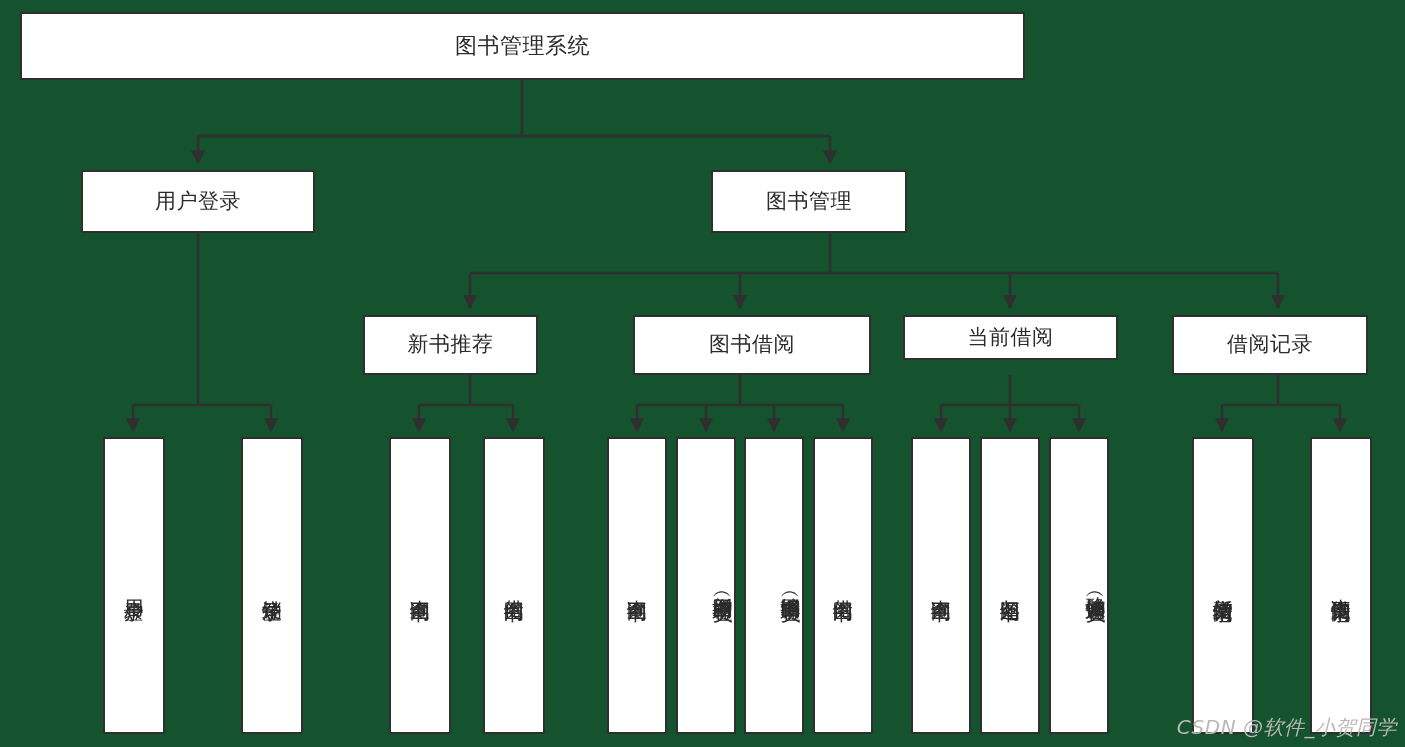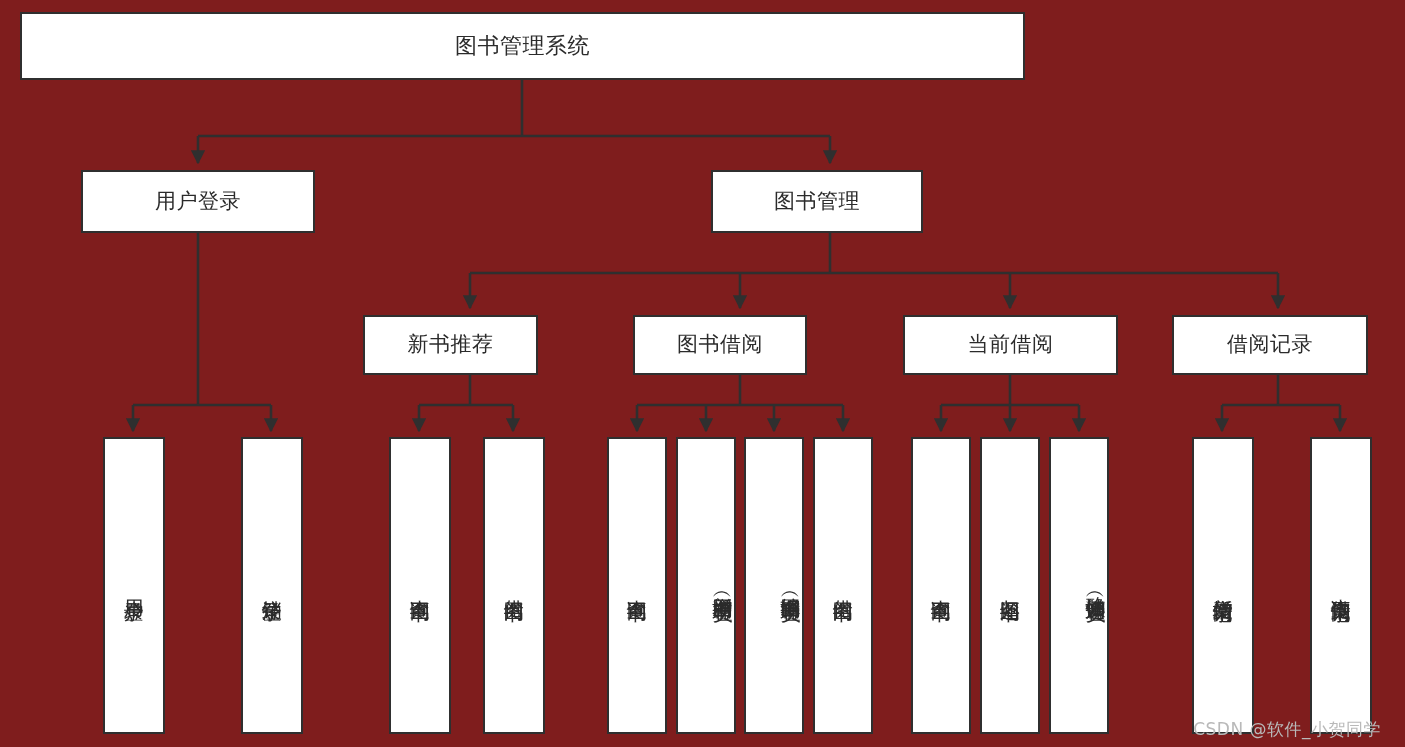--- a/index.html
+++ b/index.html
@@ -14,7 +14,7 @@
     position: relative;
     width: 1405px;
     height: 747px;
-    background: #7f1d1d;
+    background: #14532d;
     overflow: hidden;
   }
   #edges {

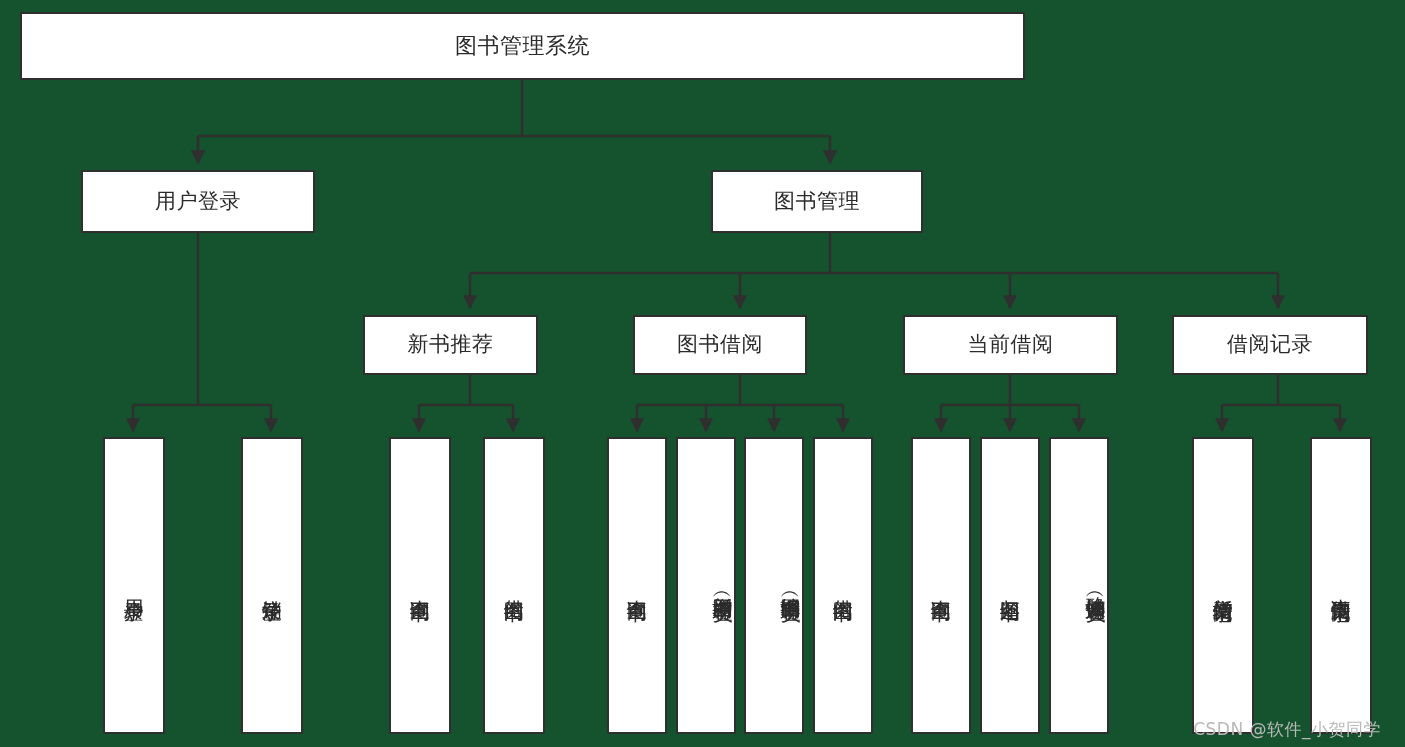--- a/index.html
+++ b/index.html
@@ -125,7 +125,7 @@
   <div class="node node-h node-root" style="left:20px; top:12px; width:1005px; height:68px;">图书管理系统</div>
 
   <div class="node node-h" style="left:81px; top:170px; width:234px; height:63px;">用户登录</div>
-  <div class="node node-h" style="left:711px; top:170px; width:212px; height:63px;">图书管理</div>
+  <div class="node node-h" style="left:711px; top:170px; width:196px; height:63px;">图书管理</div>
 
   <div class="node node-h" style="left:363px; top:315px; width:175px; height:60px;">新书推荐</div>
   <div class="node node-h" style="left:633px; top:315px; width:174px; height:60px;">图书借阅</div>

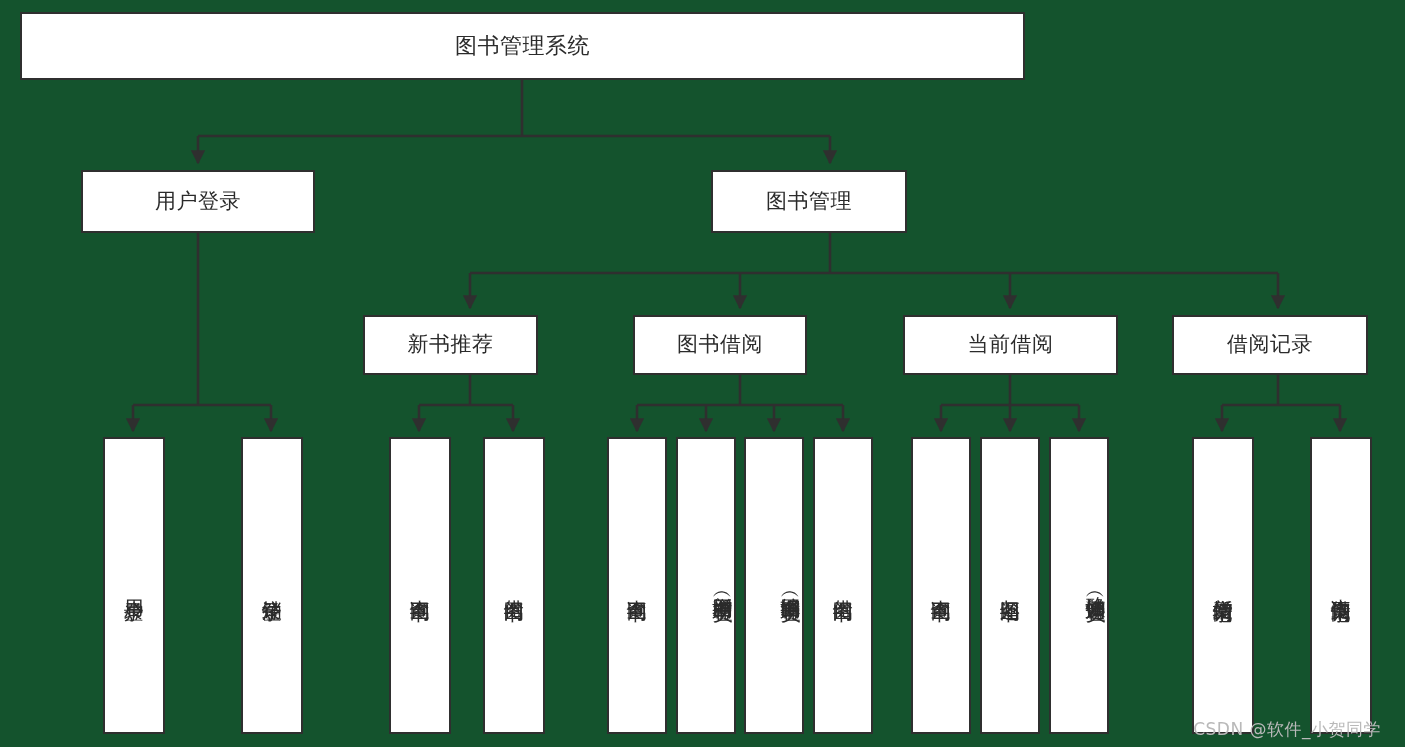--- a/index.html
+++ b/index.html
@@ -128,7 +128,7 @@
   <div class="node node-h" style="left:711px; top:170px; width:196px; height:63px;">图书管理</div>
 
   <div class="node node-h" style="left:363px; top:315px; width:175px; height:60px;">新书推荐</div>
-  <div class="node node-h" style="left:633px; top:315px; width:174px; height:60px;">图书借阅</div>
+  <div class="node node-h" style="left:633px; top:315px; width:238px; height:60px;">图书借阅</div>
   <div class="node node-h" style="left:903px; top:315px; width:215px; height:60px;">当前借阅</div>
   <div class="node node-h" style="left:1172px; top:315px; width:196px; height:60px;">借阅记录</div>
 

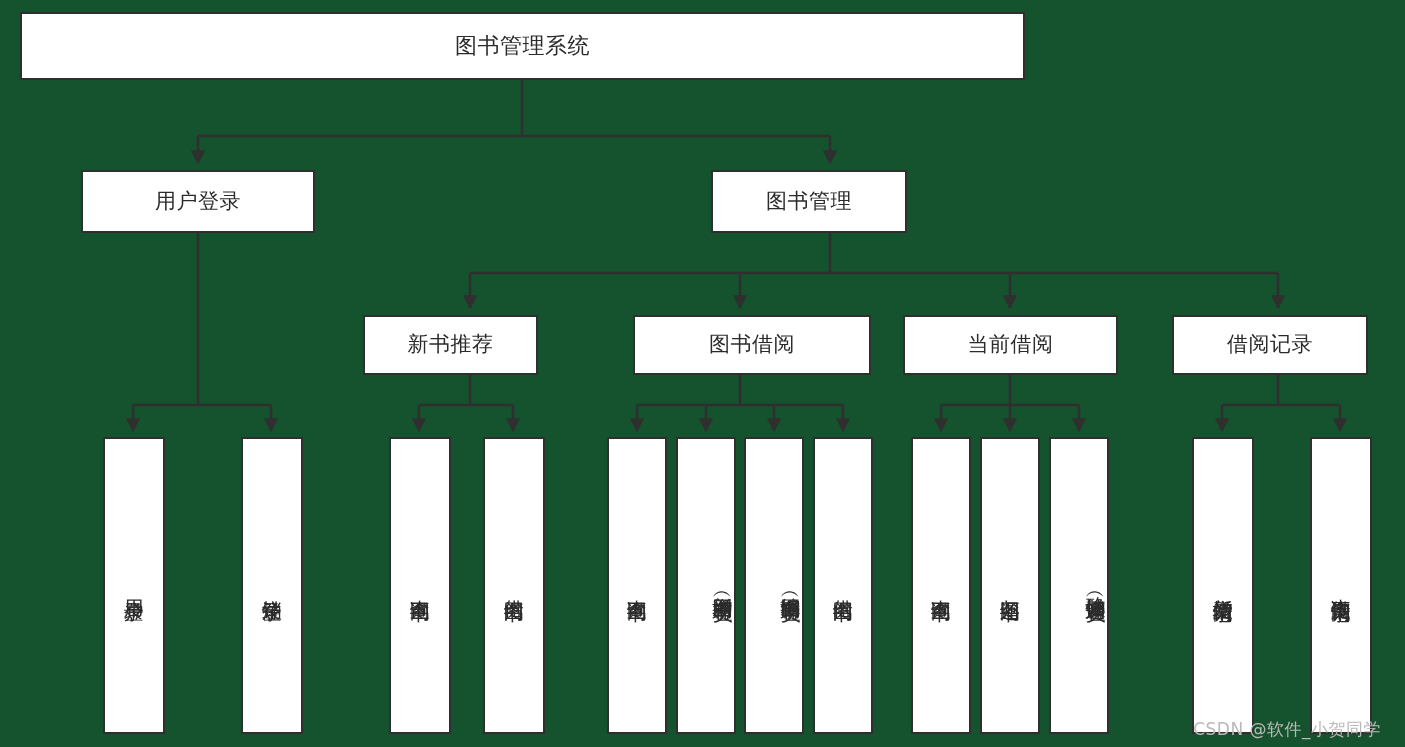--- a/index.html
+++ b/index.html
@@ -129,7 +129,7 @@
 
   <div class="node node-h" style="left:363px; top:315px; width:175px; height:60px;">新书推荐</div>
   <div class="node node-h" style="left:633px; top:315px; width:238px; height:60px;">图书借阅</div>
-  <div class="node node-h" style="left:903px; top:315px; width:215px; height:60px;">当前借阅</div>
+  <div class="node node-h" style="left:903px; top:315px; width:215px; height:45px;">当前借阅</div>
   <div class="node node-h" style="left:1172px; top:315px; width:196px; height:60px;">借阅记录</div>
 
   <div class="node node-v" style="left:103px; top:437px; width:62px; height:297px;">用户登录</div>

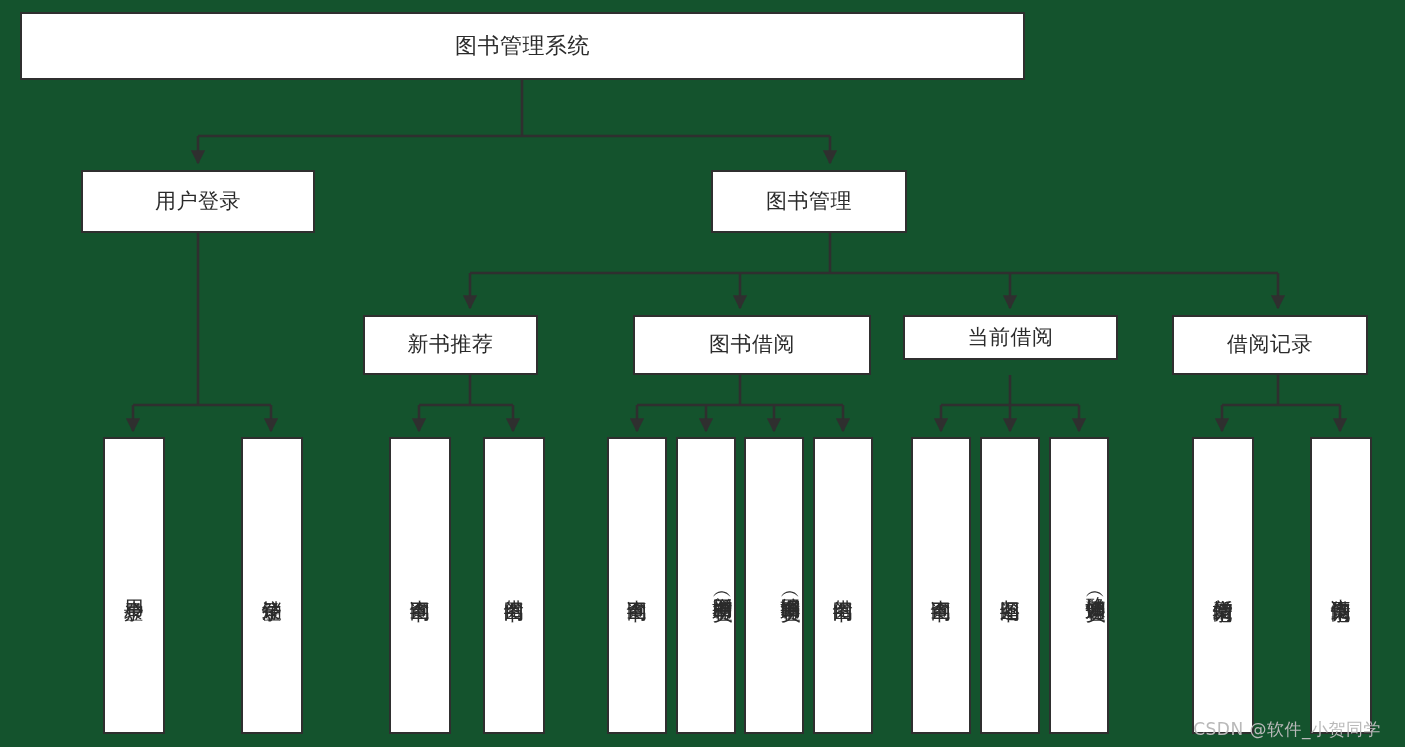--- a/index.html
+++ b/index.html
@@ -58,13 +58,14 @@
   }
   #watermark {
     position: absolute;
-    right: 24px;
+    right: 8px;
     bottom: 6px;
-    font-size: 17px;
+    font-size: 20px;
     color: #b9b9b9;
     letter-spacing: 0.5px;
     z-index: 3;
     white-space: nowrap;
+    font-style: italic;
   }
 </style>
 </head>

